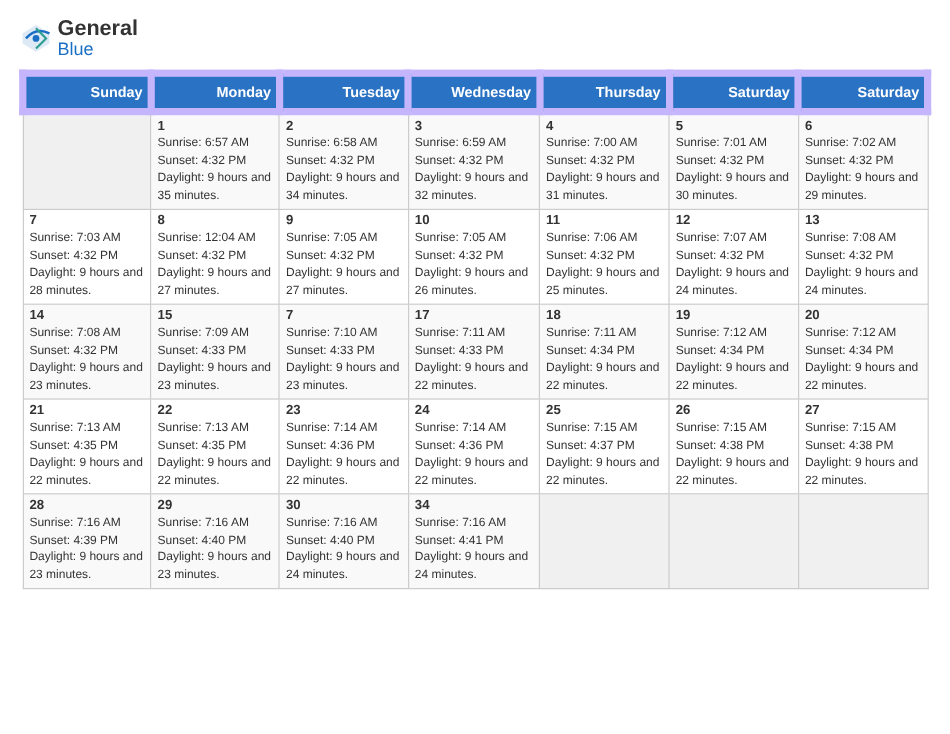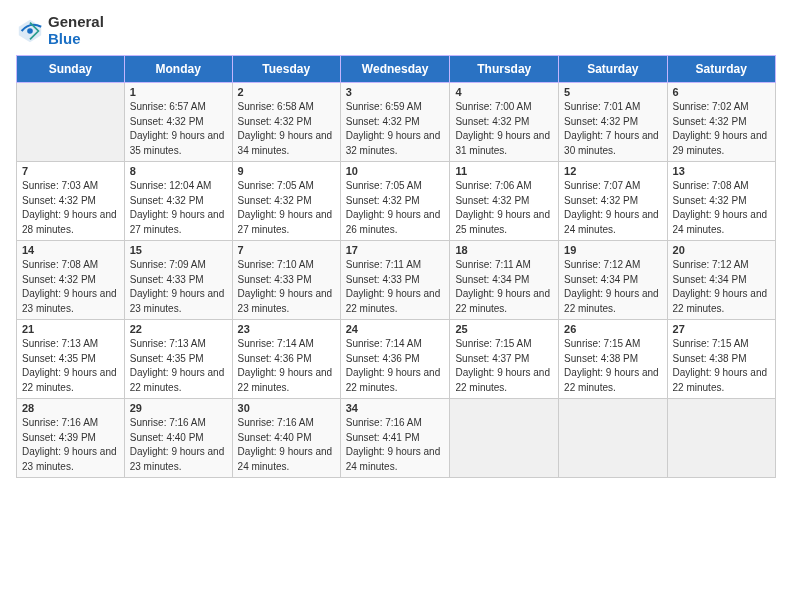--- a/index.html
+++ b/index.html
@@ -33,7 +33,7 @@
       line-height: 1.1;
     }
     .logo-general {
-      font-size: 15px;
+      font-size: 18px;
       font-weight: bold;
       color: #333;
     }

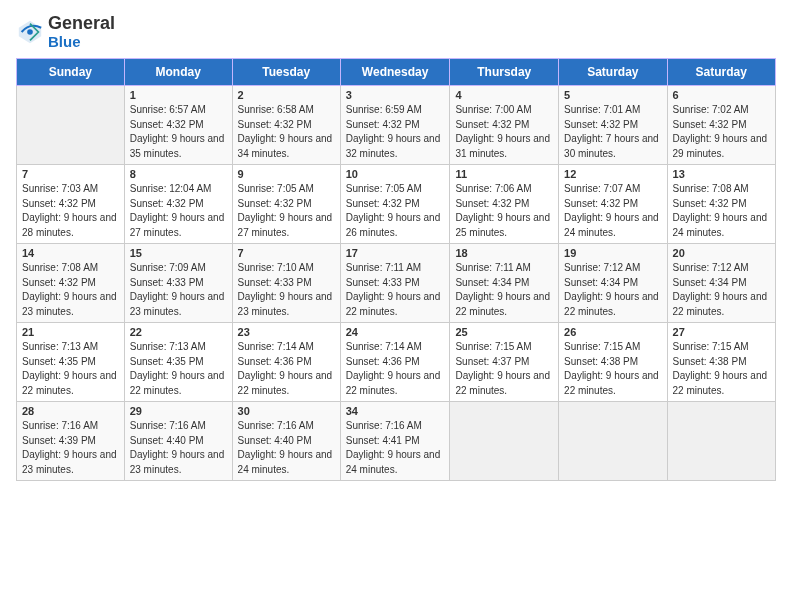--- a/index.html
+++ b/index.html
@@ -39,7 +39,7 @@
     }
     .logo-blue {
       font-size: 15px;
-      font-weight: bold;
+      font-weight: normal;
       color: #1a6fc4;
     }
     .logo-icon {

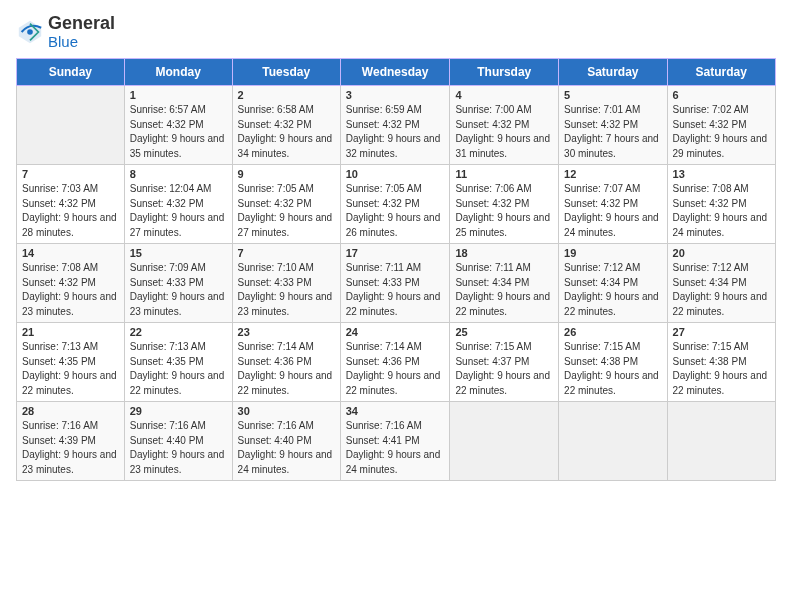--- a/index.html
+++ b/index.html
@@ -72,8 +72,8 @@
       font-size: 12px;
       font-weight: bold;
       padding: 6px 4px;
-      text-align: center;
-      border: 1px solid #c4b5fd;
+      text-align: right;
+      border: 6px solid #c4b5fd;
     }
     .calendar td {
       vertical-align: top;

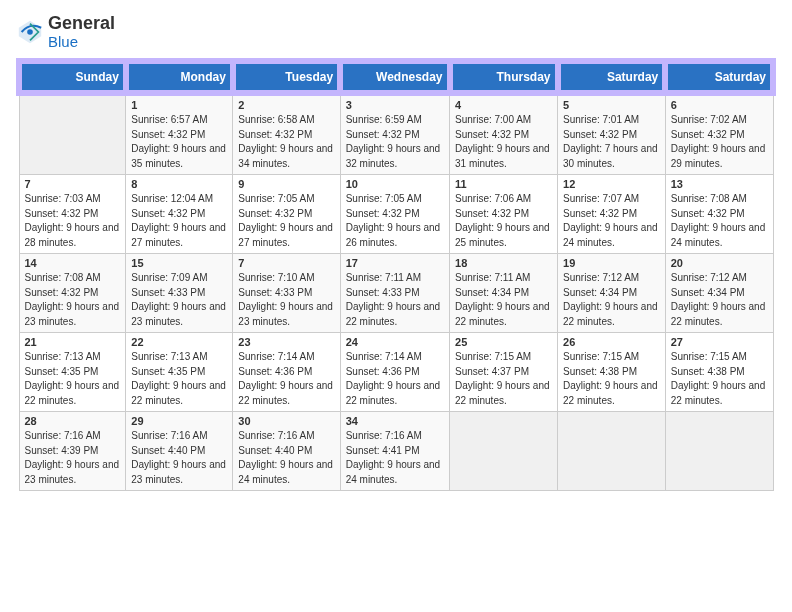--- a/index.html
+++ b/index.html
@@ -177,7 +177,7 @@
           <div class="day-info">
             <span>Sunrise: 7:01 AM</span><br>
             <span>Sunset: 4:32 PM</span><br>
-            <span>Daylight: 7 hours and 30 minutes.</span>
+            <span>Daylight: 9 hours and 30 minutes.</span>
           </div>
           </td>
           <td>

